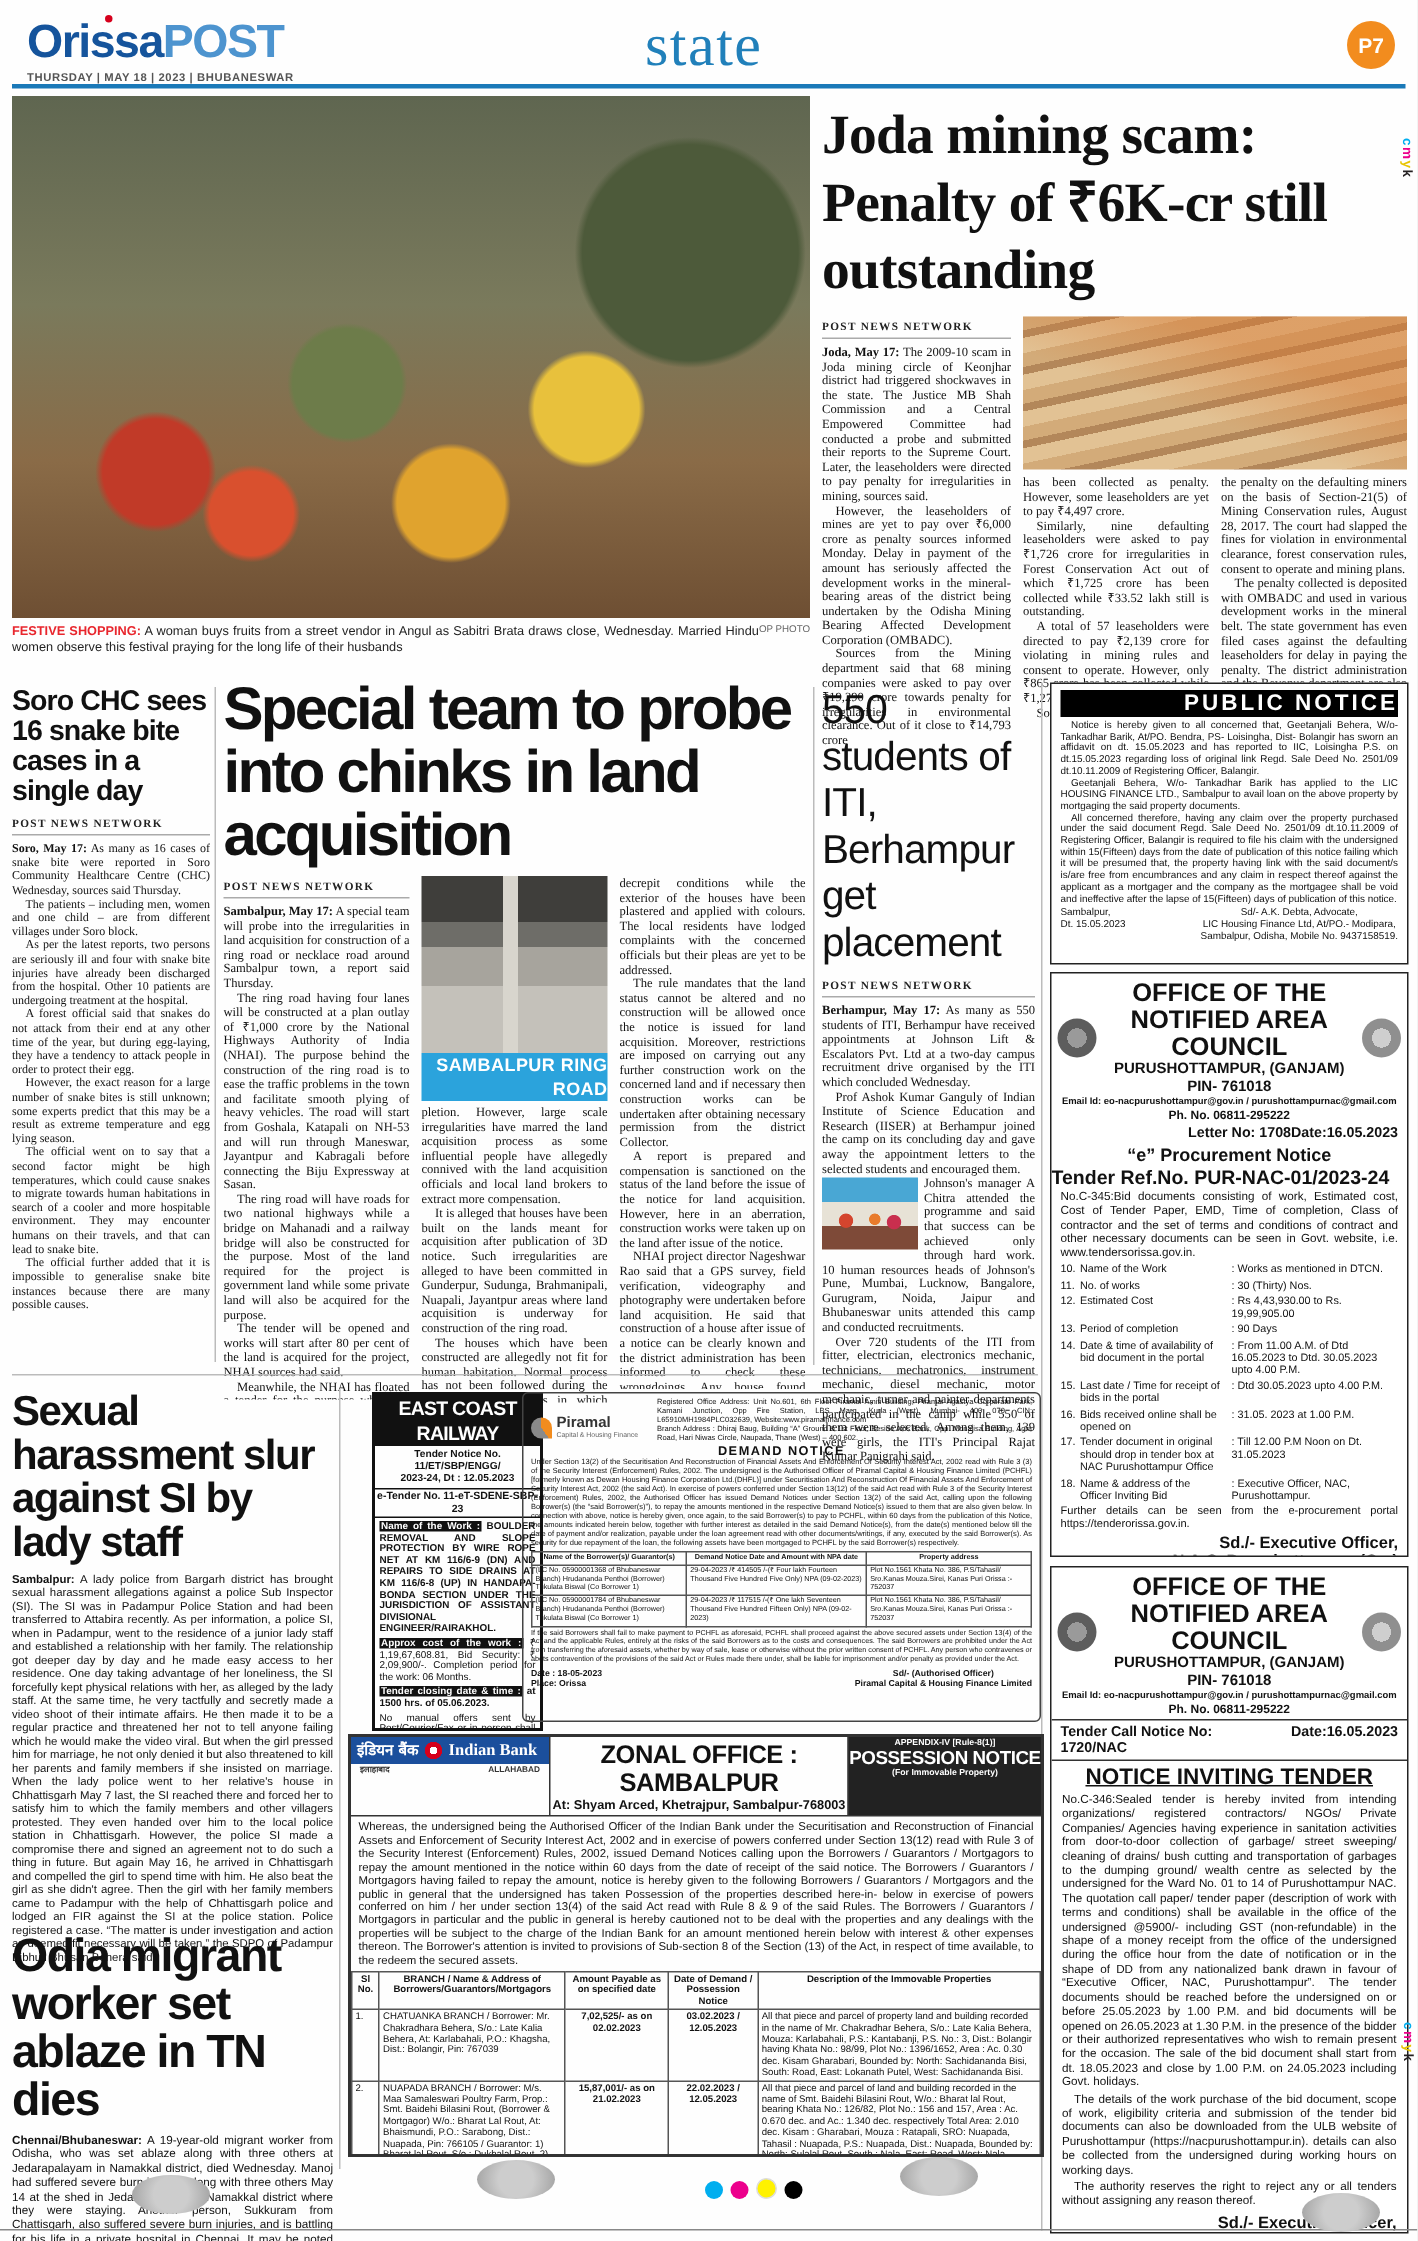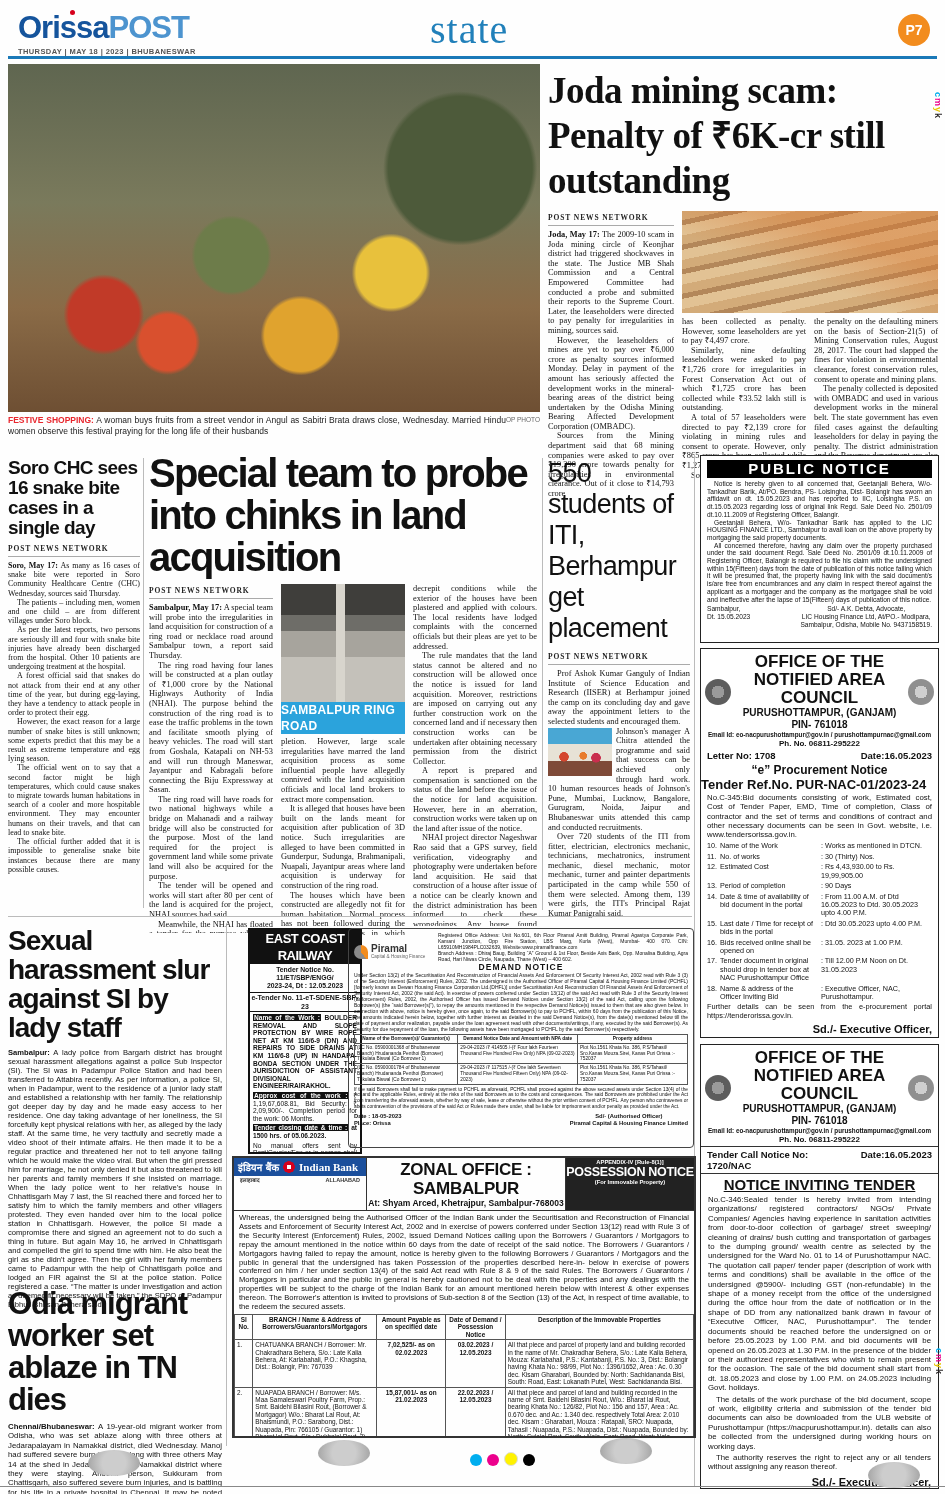--- a/index.html
+++ b/index.html
@@ -58,7 +58,7 @@
              font:700 12px/16px "Liberation Sans",sans-serif;letter-spacing:.3px;}
   
   .noticebox{border:1.5px solid #222;background:#fff;font-family:"Liberation Sans",sans-serif;overflow:hidden;}
-  .pn-title{background:#000;color:#fff;text-align:center;font:700 15px/18px "Liberation Sans",sans-serif;
+  .pn-title{background:#000;color:#fff;text-align:right;font:700 15px/18px "Liberation Sans",sans-serif;
             letter-spacing:2px;margin:4px 6px 2px;}
   .pn-body{font-size:6.6px;line-height:7.7px;text-align:justify;padding:0 6px;}
   .pn-body p{margin:0;text-indent:7px;}

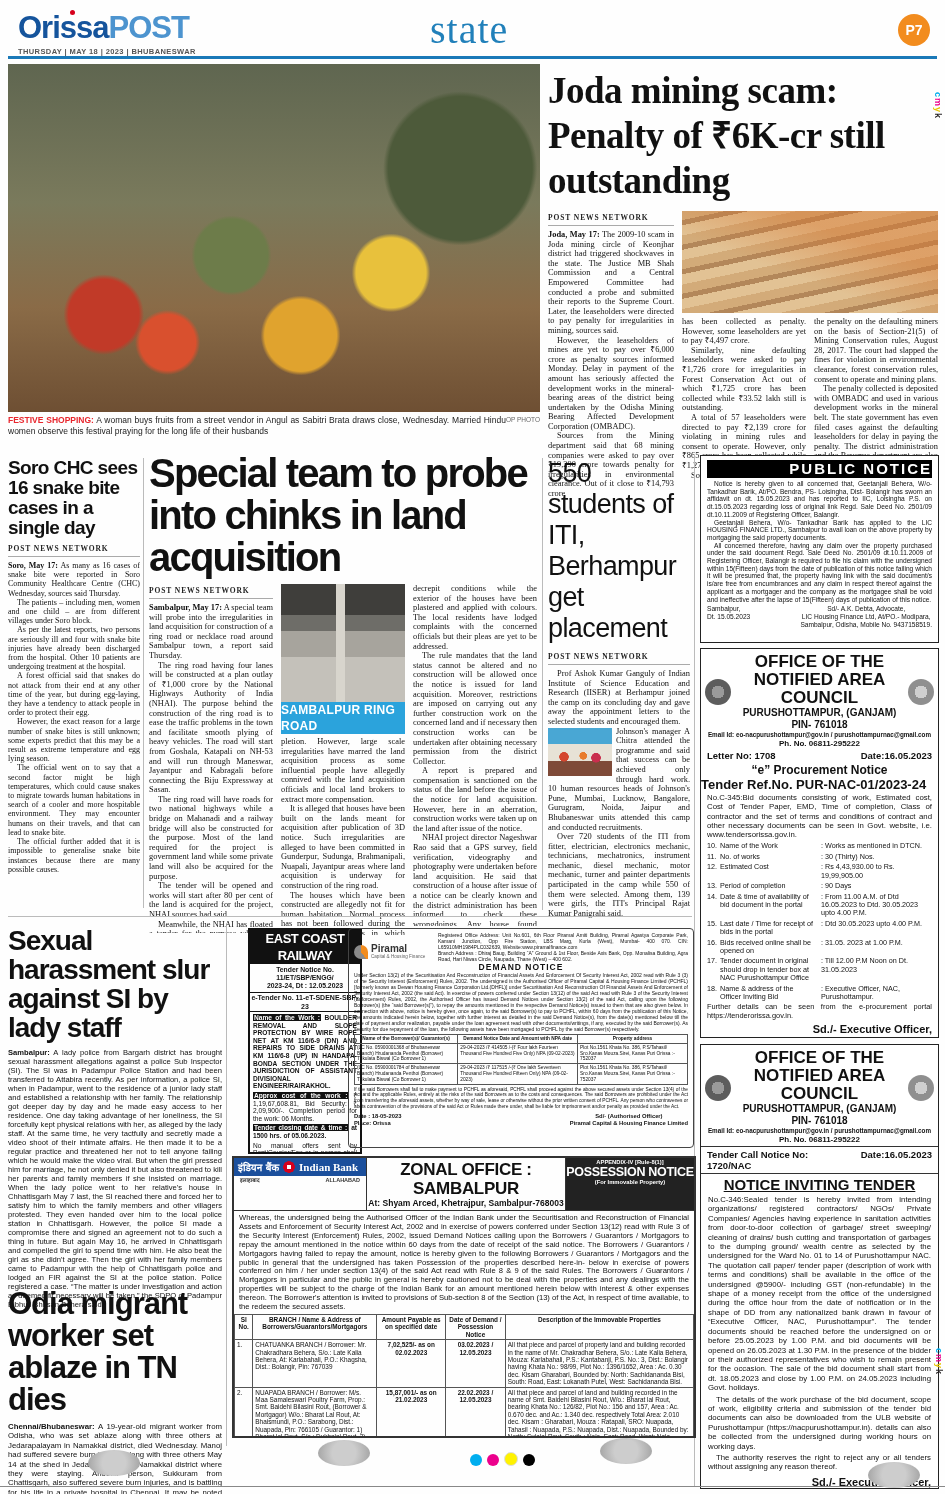--- a/index.html
+++ b/index.html
@@ -239,6 +239,7 @@
     <h2 class="h-light">550 students of ITI, Berhampur get placement</h2>
     <div class="byline">POST NEWS NETWORK</div>
     <div class="bodytext" style="height:348px;">
+      <p class="first"><b class="lead">Berhampur, May 17:</b><span> As many as 550 students of ITI, Berhampur have received appointments at Johnson Lift &amp; Escalators Pvt. Ltd at a two-day campus recruitment drive organised by the ITI which concluded Wednesday.</span></p>
       <p>Prof Ashok Kumar Ganguly of Indian Institute of Science Education and Research (IISER) at Berhampur joined the camp on its concluding day and gave away the appointment letters to the selected students and encouraged them.</p>
       <p style="text-indent:0;"><span class="photo photo-iti" style="float:left;width:64px;height:48px;margin:1px 4px 1px 0;display:block;"></span><span>Johnson's manager A Chitra attended the programme and said that success can be achieved only through hard work. 10 human resources heads of Johnson's Pune, Mumbai, Lucknow, Bangalore, Gurugram, Noida, Jaipur and Bhubaneswar units attended this camp and conducted recruitments.</span></p>
       <p>Over 720 students of the ITI from fitter, electrician, electronics mechanic, technicians, mechatronics, instrument mechanic, diesel mechanic, motor mechanic, turner and painter departments participated in the camp while 550 of them were selected. Among them, 139 were girls, the ITI's Principal Rajat Kumar Panigrahi said.</p>

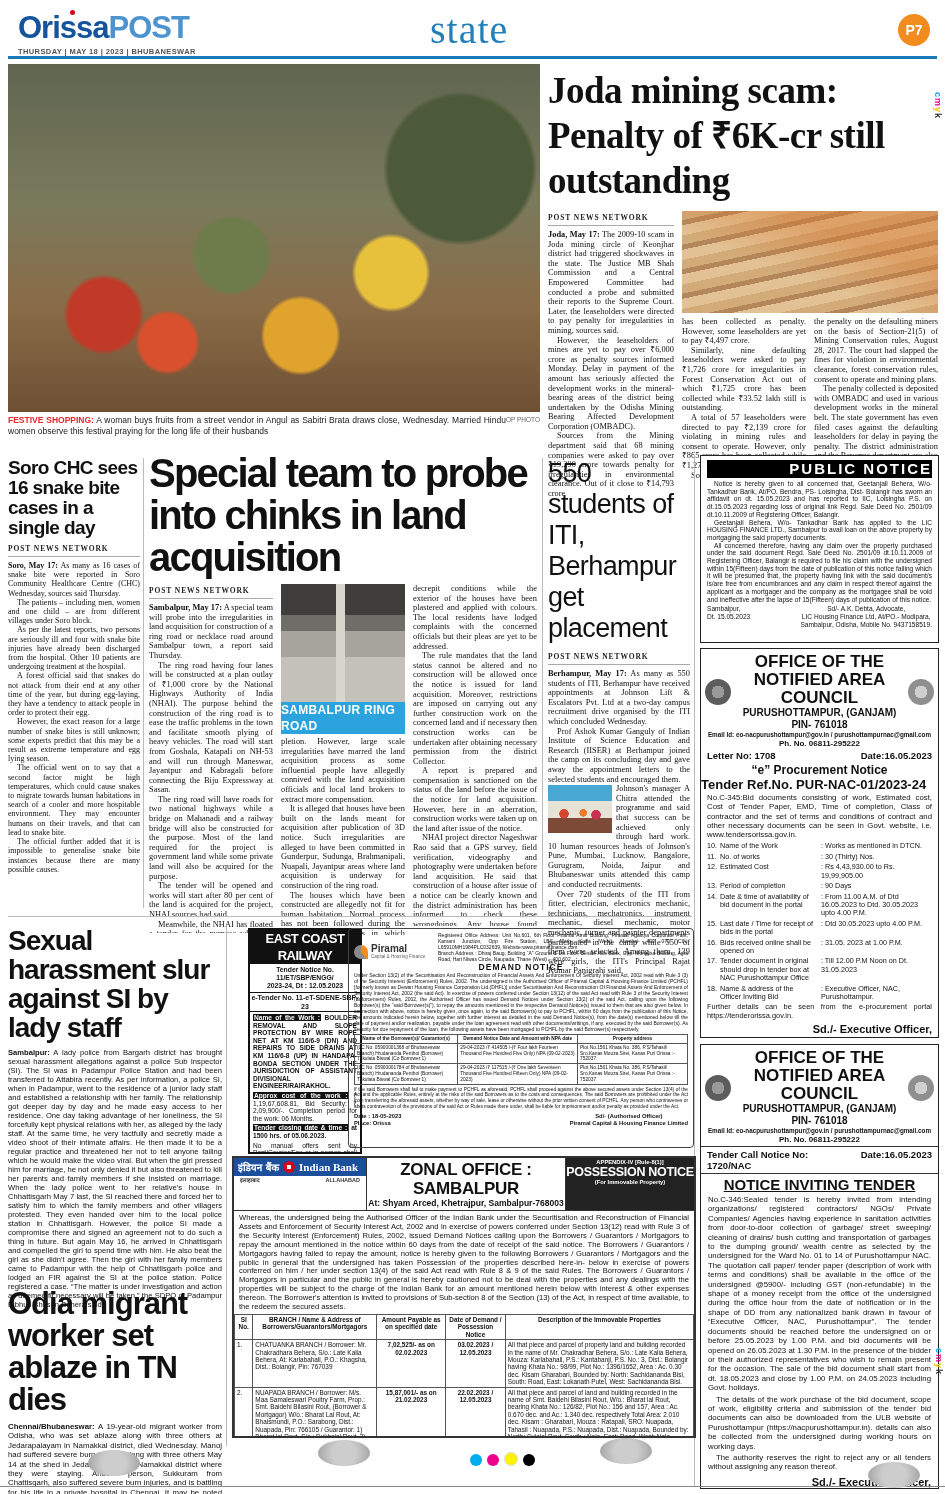--- a/index.html
+++ b/index.html
@@ -54,7 +54,7 @@
   .caption{font:400 8.5px/10.5px "Liberation Sans",sans-serif;color:#222;text-align:justify;margin-top:3px;}
   .capred{color:#e8262d;font-weight:700;}
   .credit{float:right;color:#666;font-size:6.5px;}
-  .roadlabel{background:#2ba3dc;color:#fff;text-align:left;
+  .roadlabel{background:#2ba3dc;color:#fff;text-align:right;
              font:700 12px/16px "Liberation Sans",sans-serif;letter-spacing:.3px;}
   
   .noticebox{border:1.5px solid #222;background:#fff;font-family:"Liberation Sans",sans-serif;overflow:hidden;}

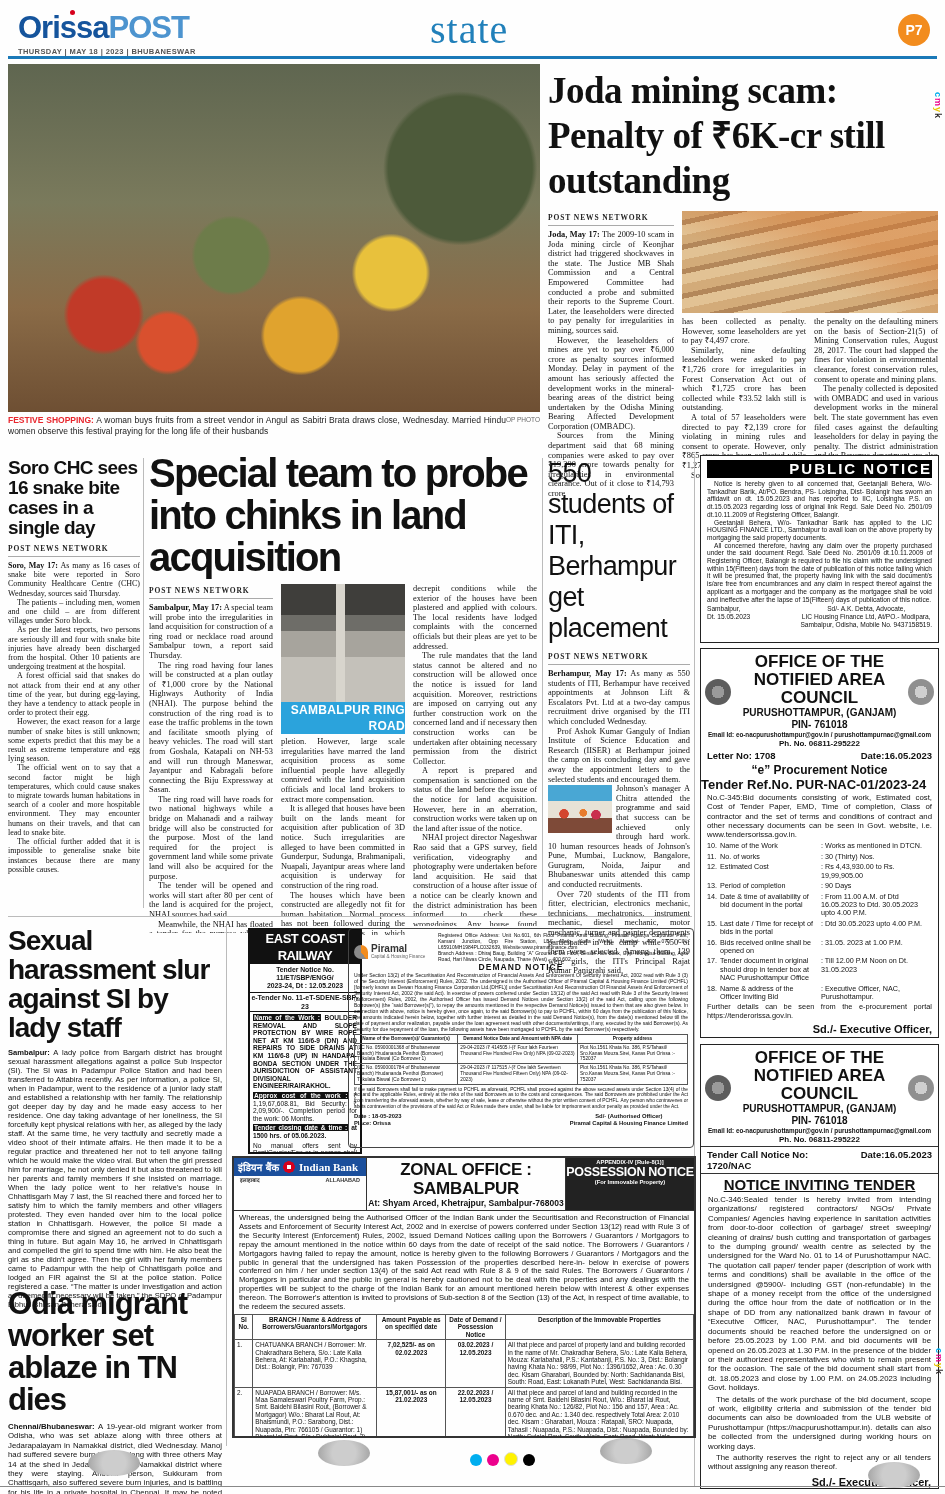--- a/index.html
+++ b/index.html
@@ -73,7 +73,7 @@
   .nac-org3{font:700 10px/12px "Liberation Sans",sans-serif;}
   .nac-email{font:700 6.3px/8px "Liberation Sans",sans-serif;text-align:center;}
   .nac-ph{font:700 8px/9px "Liberation Sans",sans-serif;text-align:center;}
-  .nac-row{display:flex;justify-content:space-between;font:700 9.5px/11px "Liberation Sans",sans-serif;padding:2px 6px 0;}
+  .nac-row{display:flex;justify-content:flex-end;font:700 9.5px/11px "Liberation Sans",sans-serif;padding:2px 6px 0;}
   .nac-title{font:700 12px/14px "Liberation Sans",sans-serif;text-align:center;margin-top:2px;}
   .nac-ref{font:700 13px/15px "Liberation Sans",sans-serif;text-align:left;}
   .nac-intro{font:400 7.8px/9.3px "Liberation Sans",sans-serif;text-align:justify;padding:1px 6px;}

